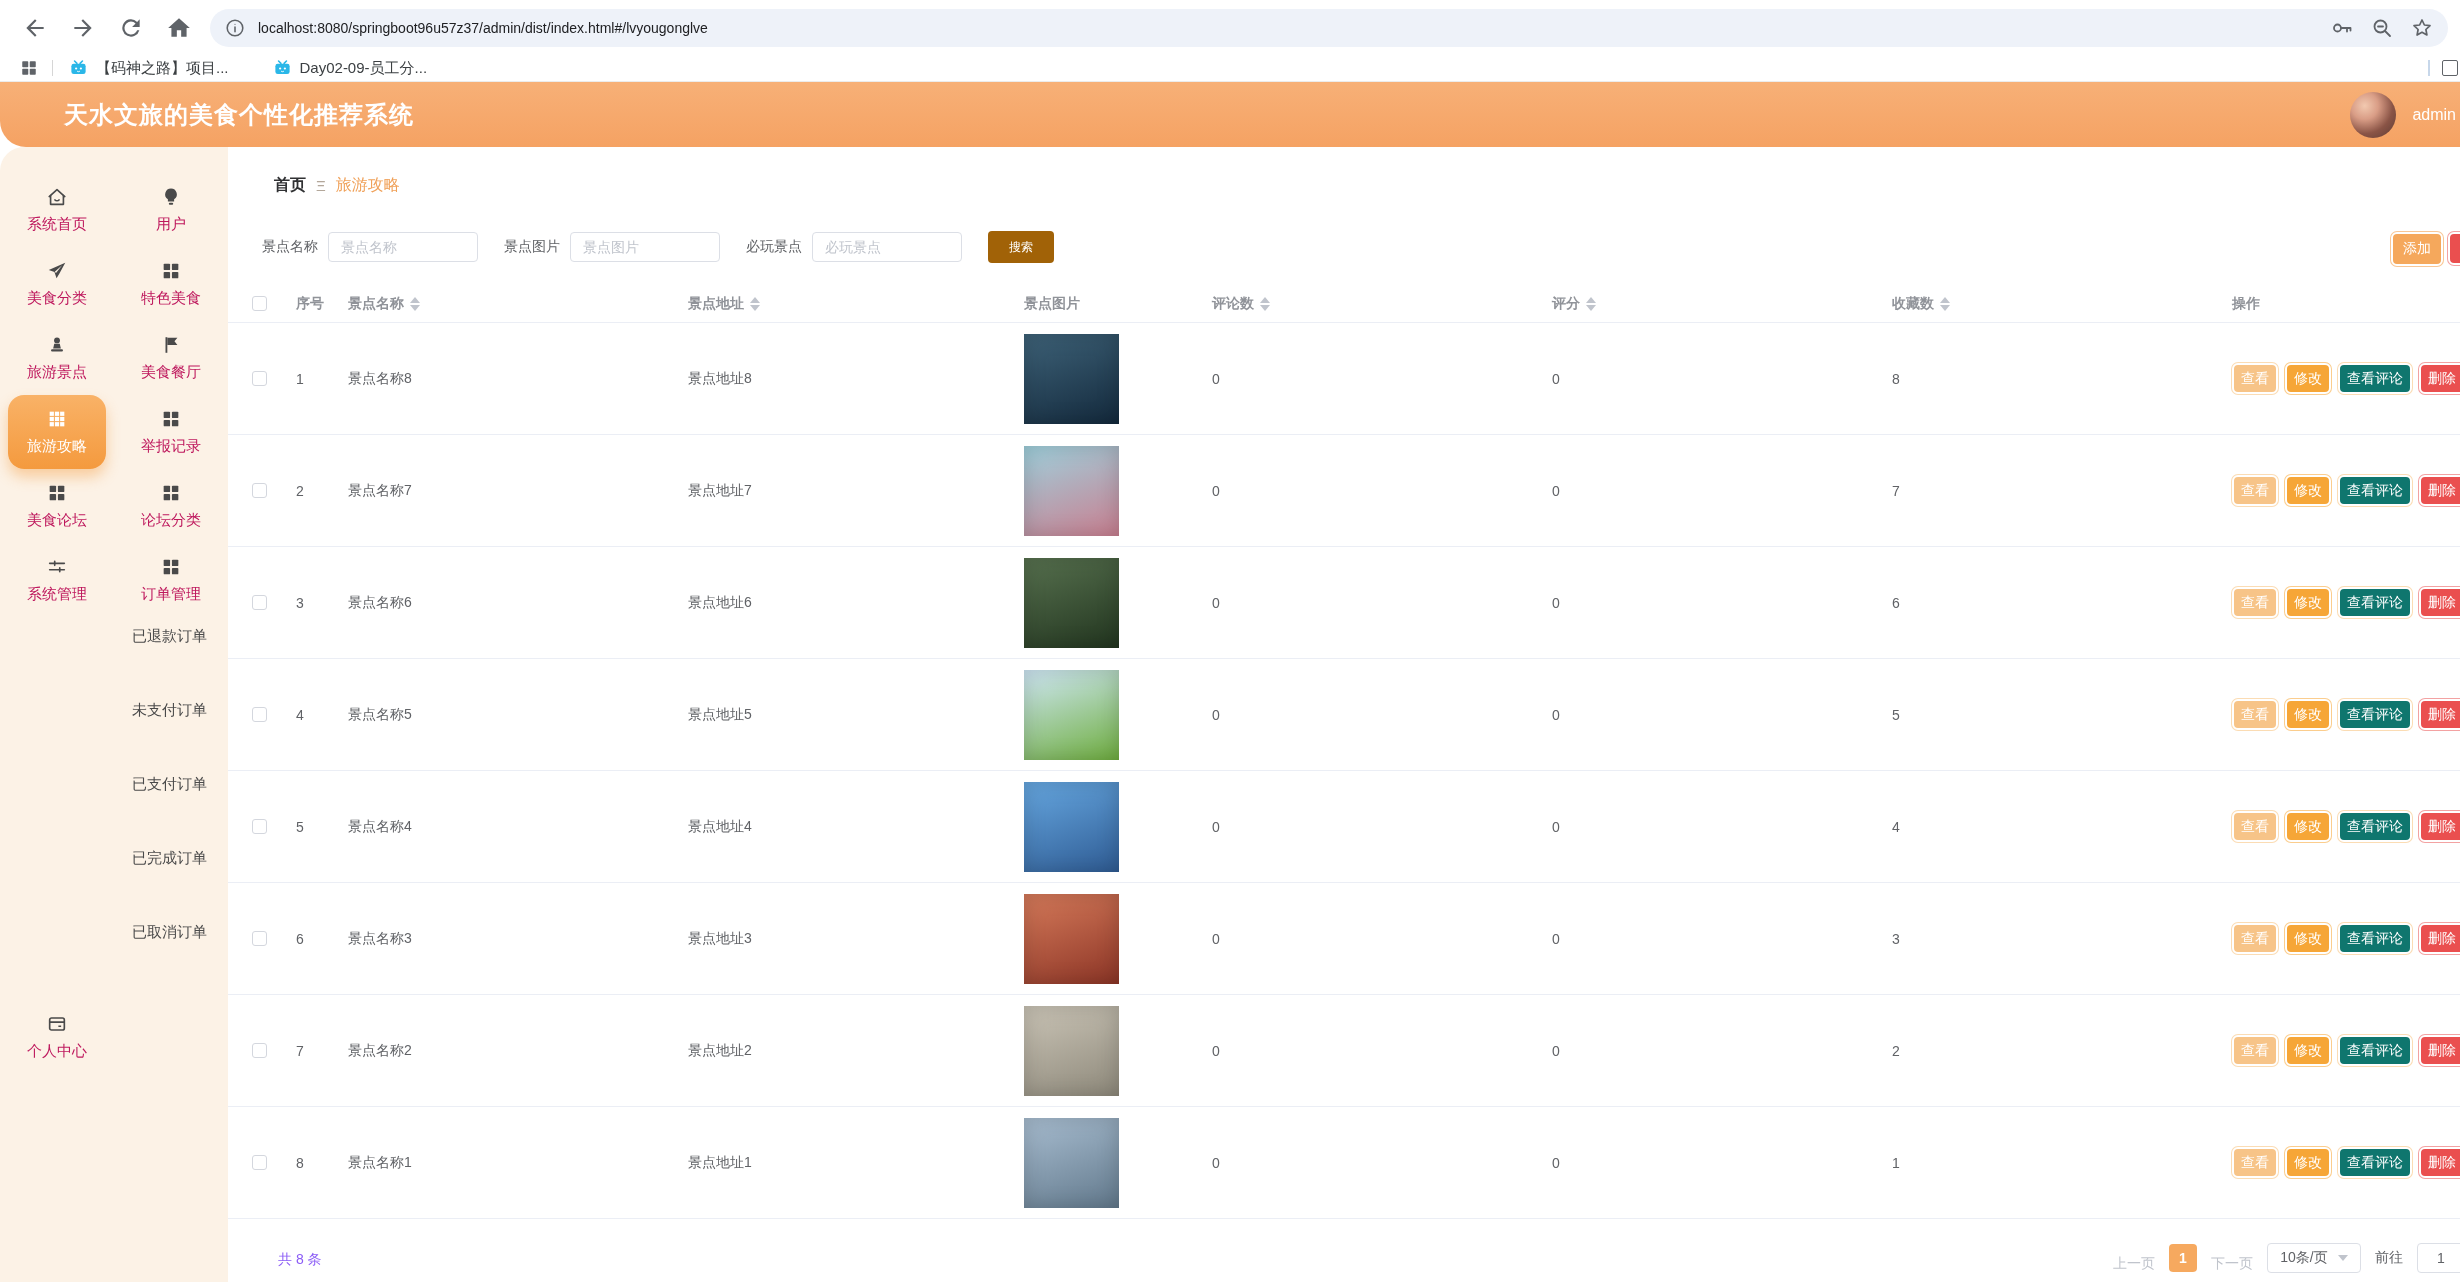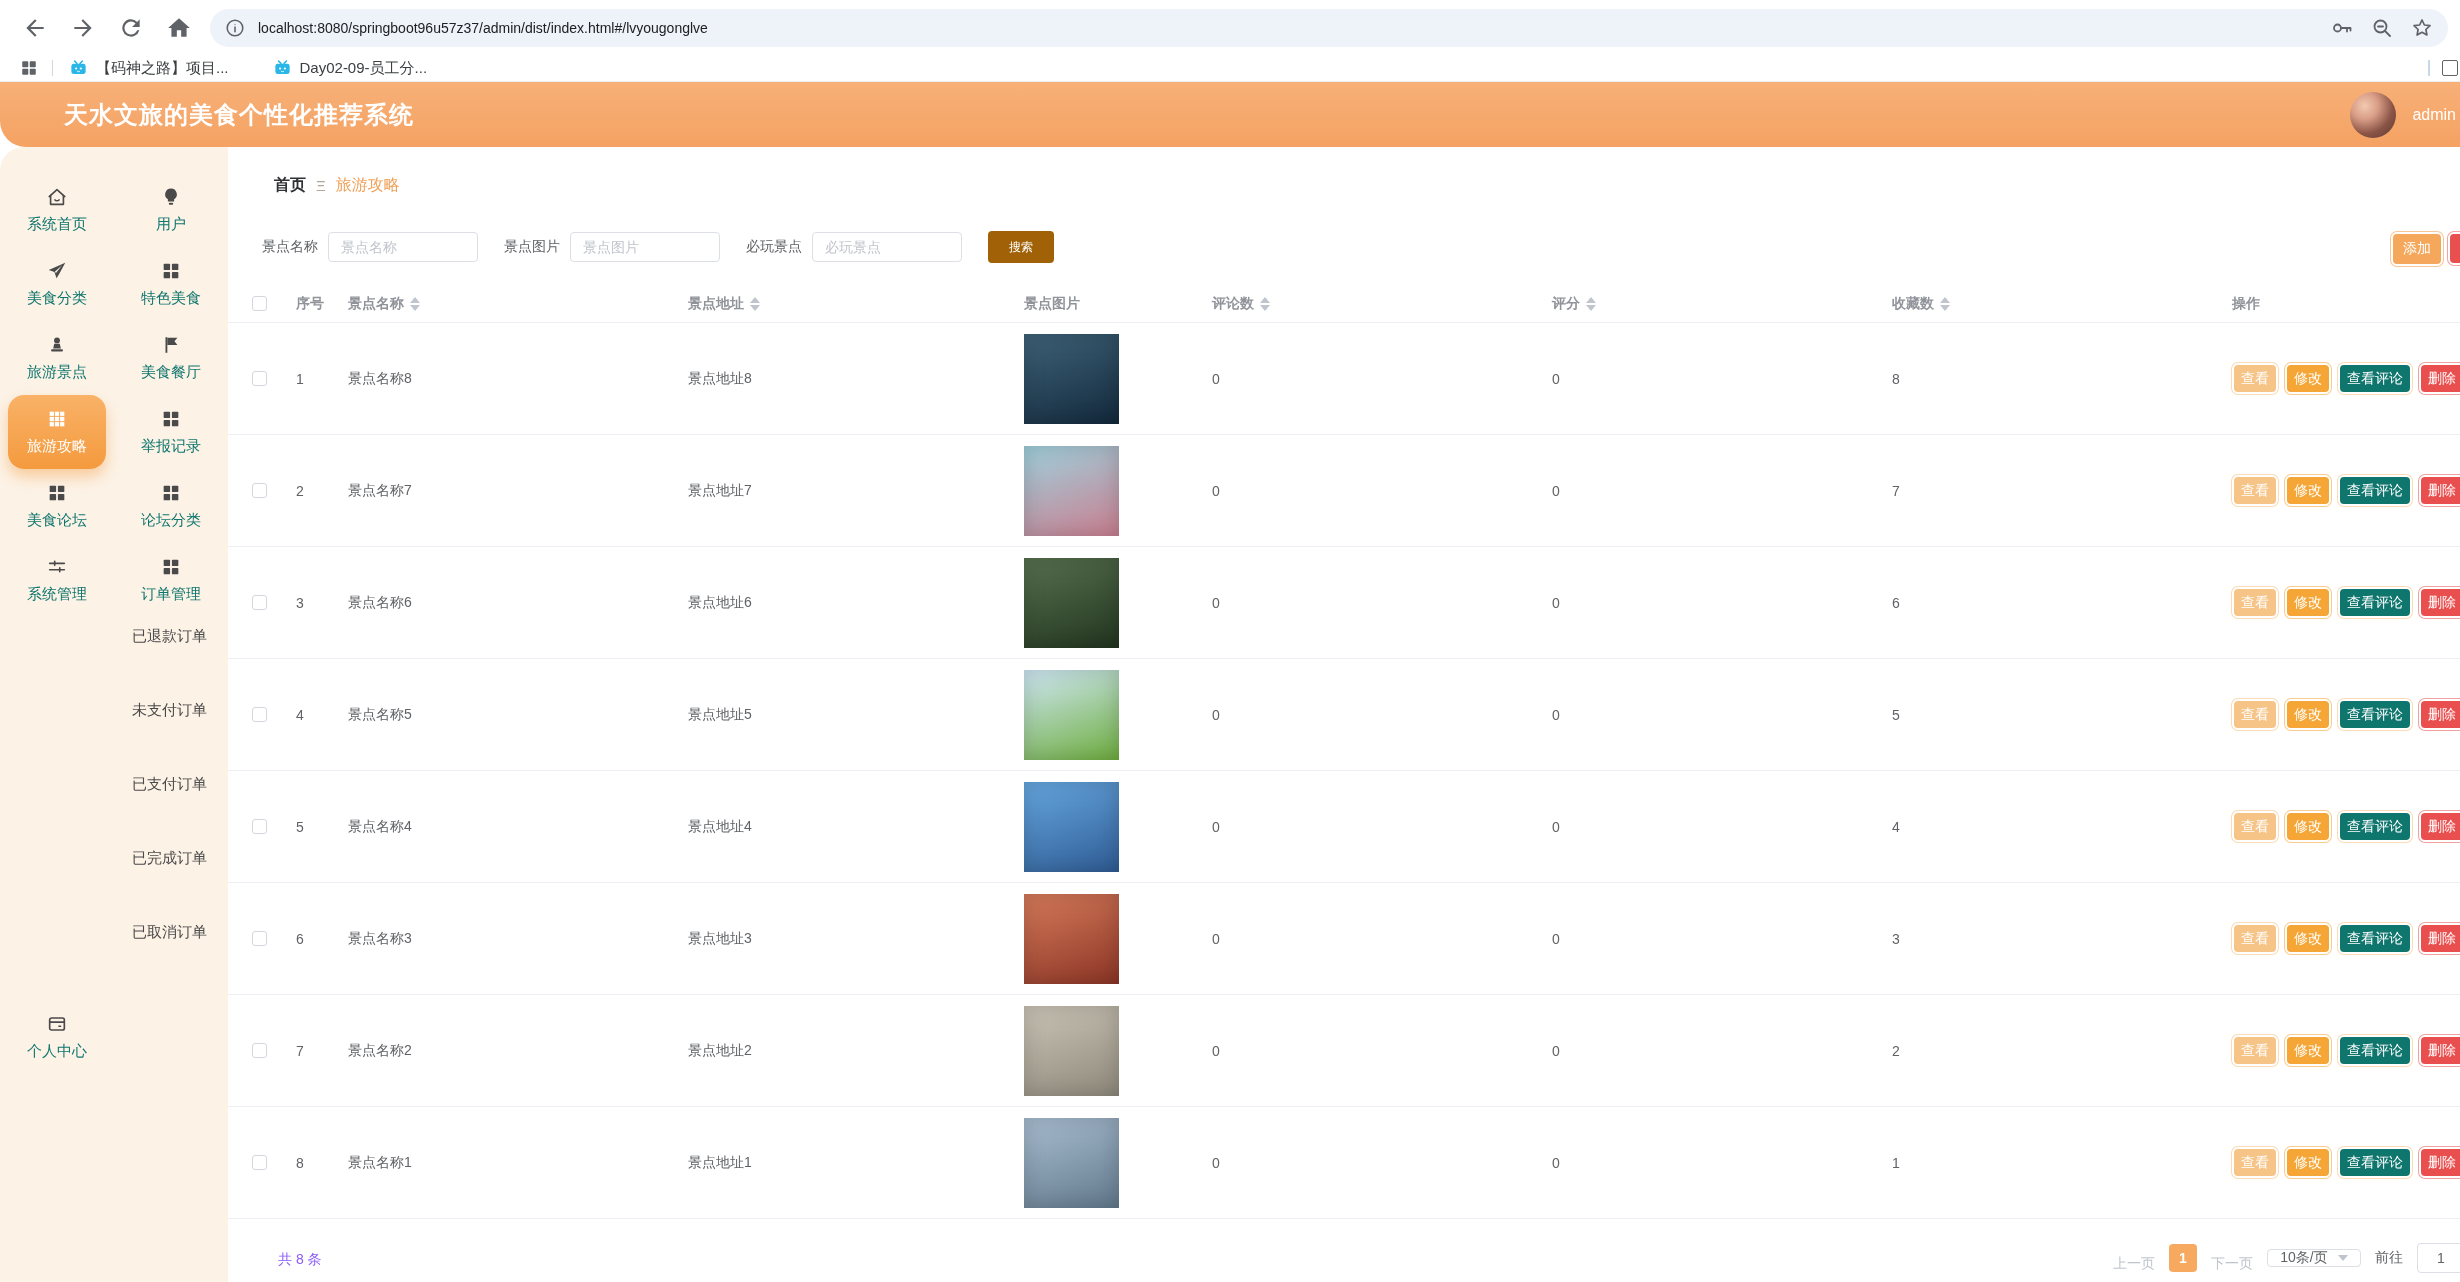--- a/index.html
+++ b/index.html
@@ -46,7 +46,7 @@
     margin:0 8px;cursor:pointer;}
   .side-item .s-ic{width:22px;height:22px;}
   .side-item .s-ic svg{width:22px;height:22px;display:block;}
-  .side-item .s-lb{font-size:15px;color:#0f766e;white-space:nowrap;}
+  .side-item .s-lb{font-size:15px;color:#be185d;white-space:nowrap;}
   .side-item.active{background:linear-gradient(180deg,#f9b267,#f49a3e);border-radius:16px;
     box-shadow:0 8px 14px rgba(244,160,70,.45);}
   .side-item.active .s-lb{color:#fff;}

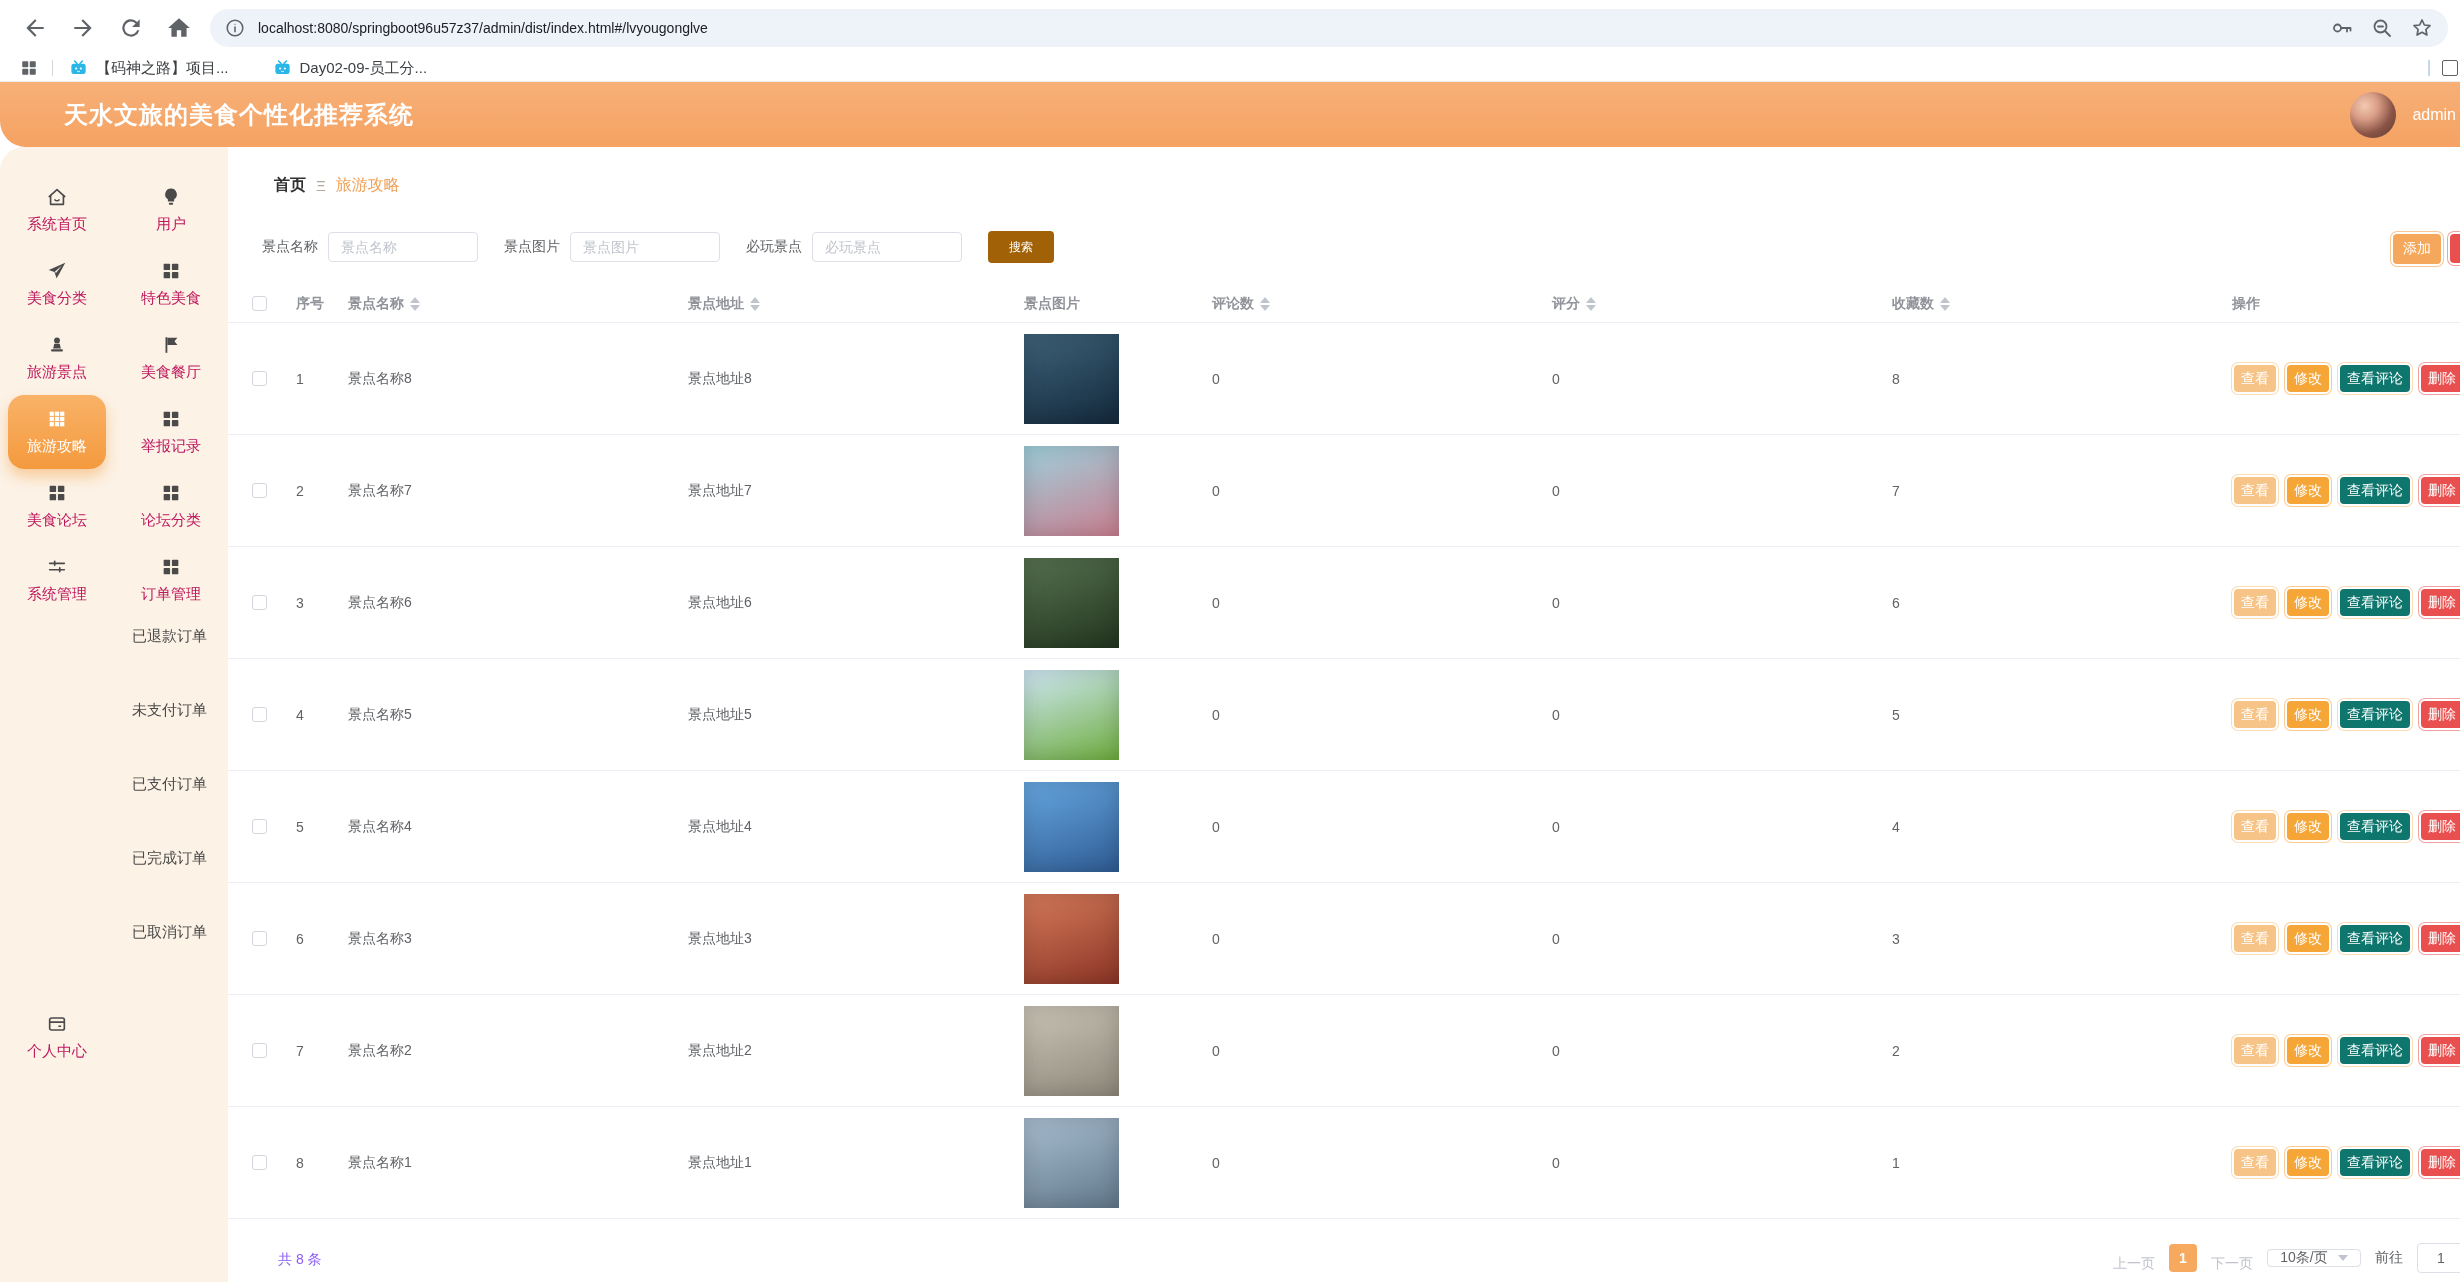--- a/index.html
+++ b/index.html
@@ -97,7 +97,7 @@
   .pg-prev,.pg-next{color:#c0c4cc;cursor:pointer;white-space:nowrap;margin-top:11px;}
   .pg-cur{width:28px;height:28px;background:#f6a95f;color:#fff;border-radius:4px;display:flex;
     align-items:center;justify-content:center;font-weight:bold;cursor:pointer;}
-  .pg-size{width:94px;height:18px;border:1px solid #dcdfe6;border-radius:4px;display:flex;align-items:center;
+  .pg-size{width:94px;height:30px;border:1px solid #dcdfe6;border-radius:4px;display:flex;align-items:center;
     justify-content:center;gap:10px;color:#606266;cursor:pointer;background:#fff;}
   .chev{width:0;height:0;border-left:5px solid transparent;border-right:5px solid transparent;
     border-top:6px solid #c0c4cc;}

